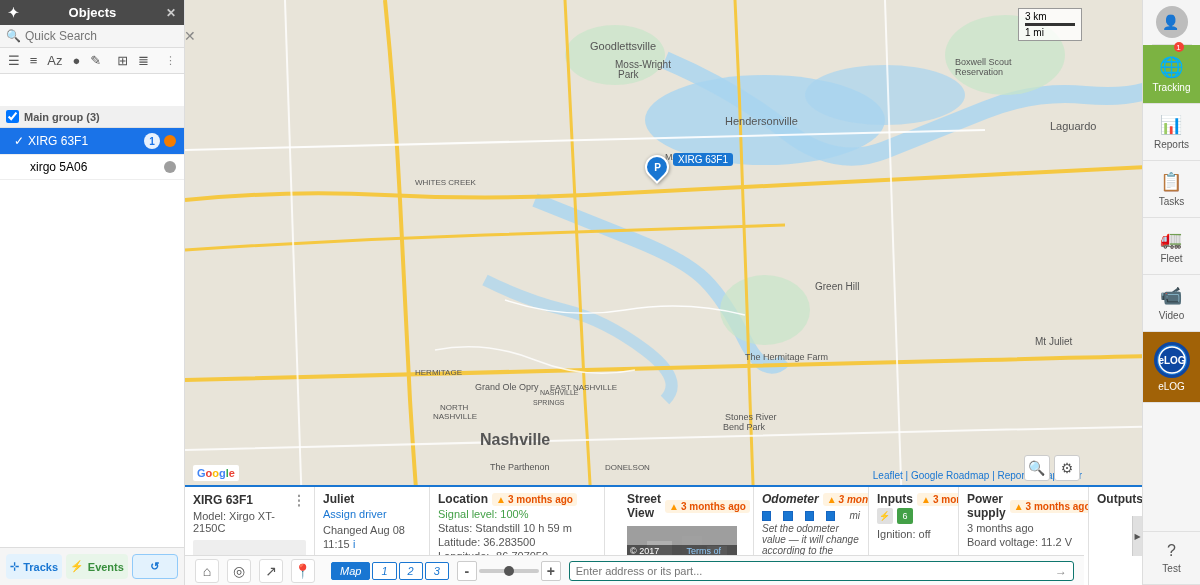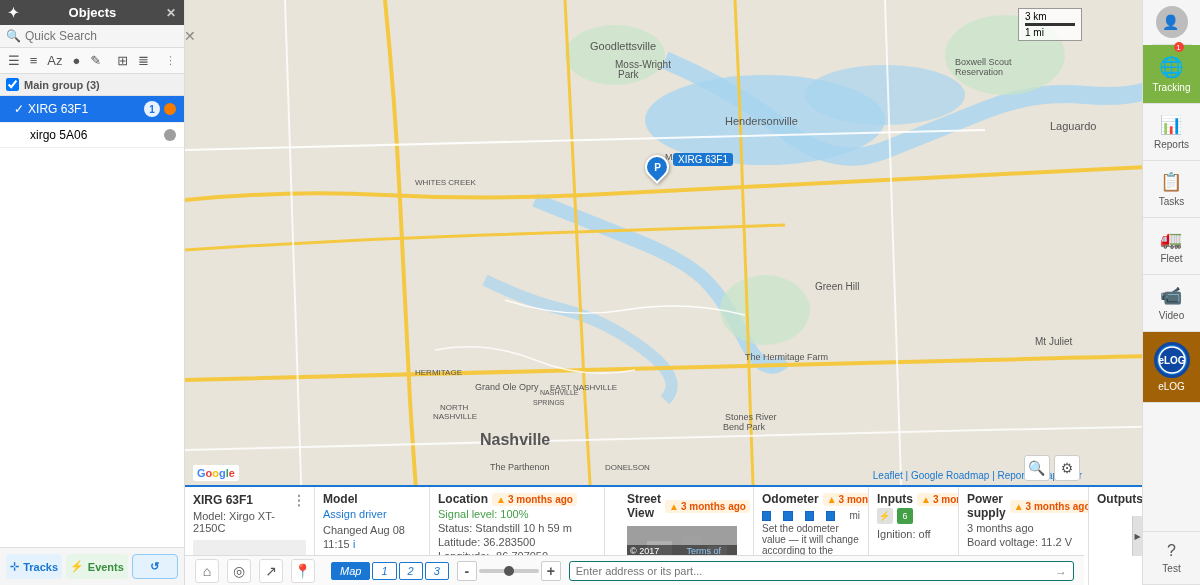--- a/index.html
+++ b/index.html
@@ -60,7 +60,7 @@
     }
     #toolbar .separator { width: 1px; height: 14px; background: #ccc; margin: 0 2px; }
 
-    #scroll-area { flex: 1; overflow-y: auto; overflow-x: hidden; }
+    #scroll-area { flex: 1; overflow-y: auto; overflow-x: hidden; margin-top: 32px; }
     .group-row {
       display: flex;
       align-items: center;

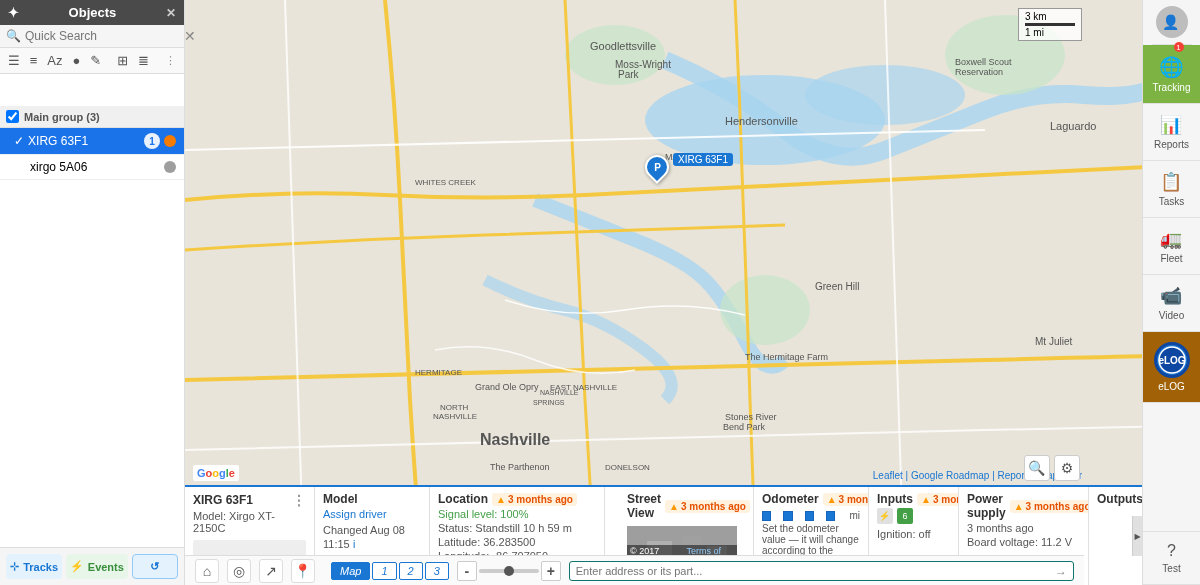--- a/index.html
+++ b/index.html
@@ -671,7 +671,7 @@
 
     <div class="info-section section-driver">
       <div class="section-title">
-        <span>Model</span>
+        <span>Juliet</span>
       </div>
       <a class="link-text">Assign driver</a>
       <div class="info-row" style="margin-top:4px;">

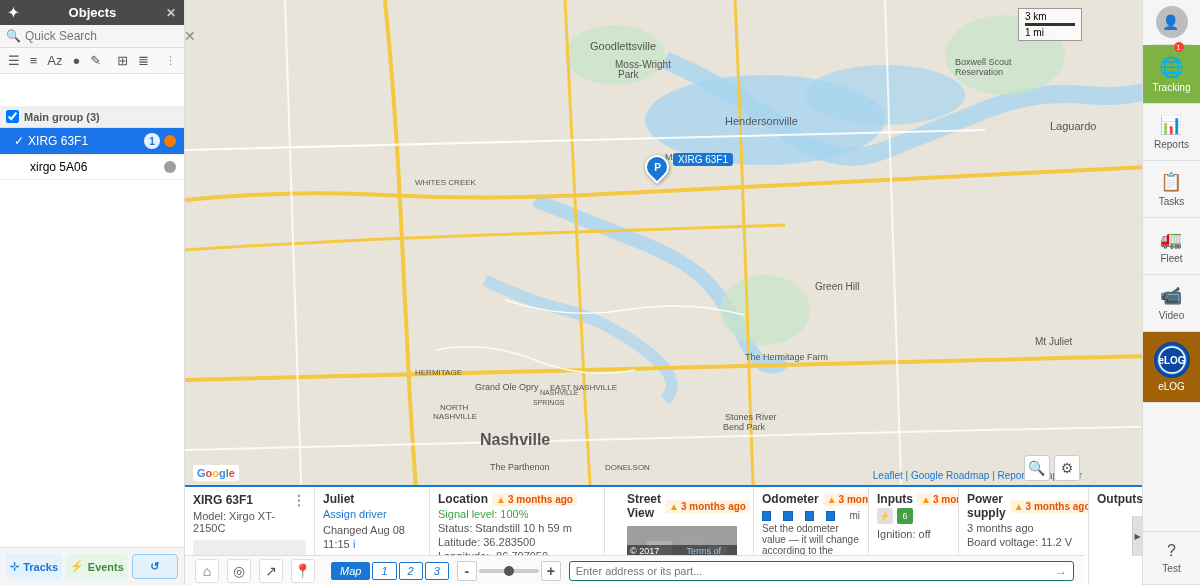--- a/index.html
+++ b/index.html
@@ -486,7 +486,7 @@
     .section-driver { width: 115px; min-width: 115px; }
     .section-location { width: 175px; min-width: 175px; }
     .section-streetview { width: 135px; min-width: 135px; margin-left: 14px; }
-    .section-odometer { width: 115px; min-width: 115px; }
+    .section-odometer { width: 115px; min-width: 115px; font-style: italic; }
     .section-inputs { width: 90px; min-width: 90px; }
     .section-powersupply { width: 130px; min-width: 130px; }
     .section-outputs { flex: 1; }

